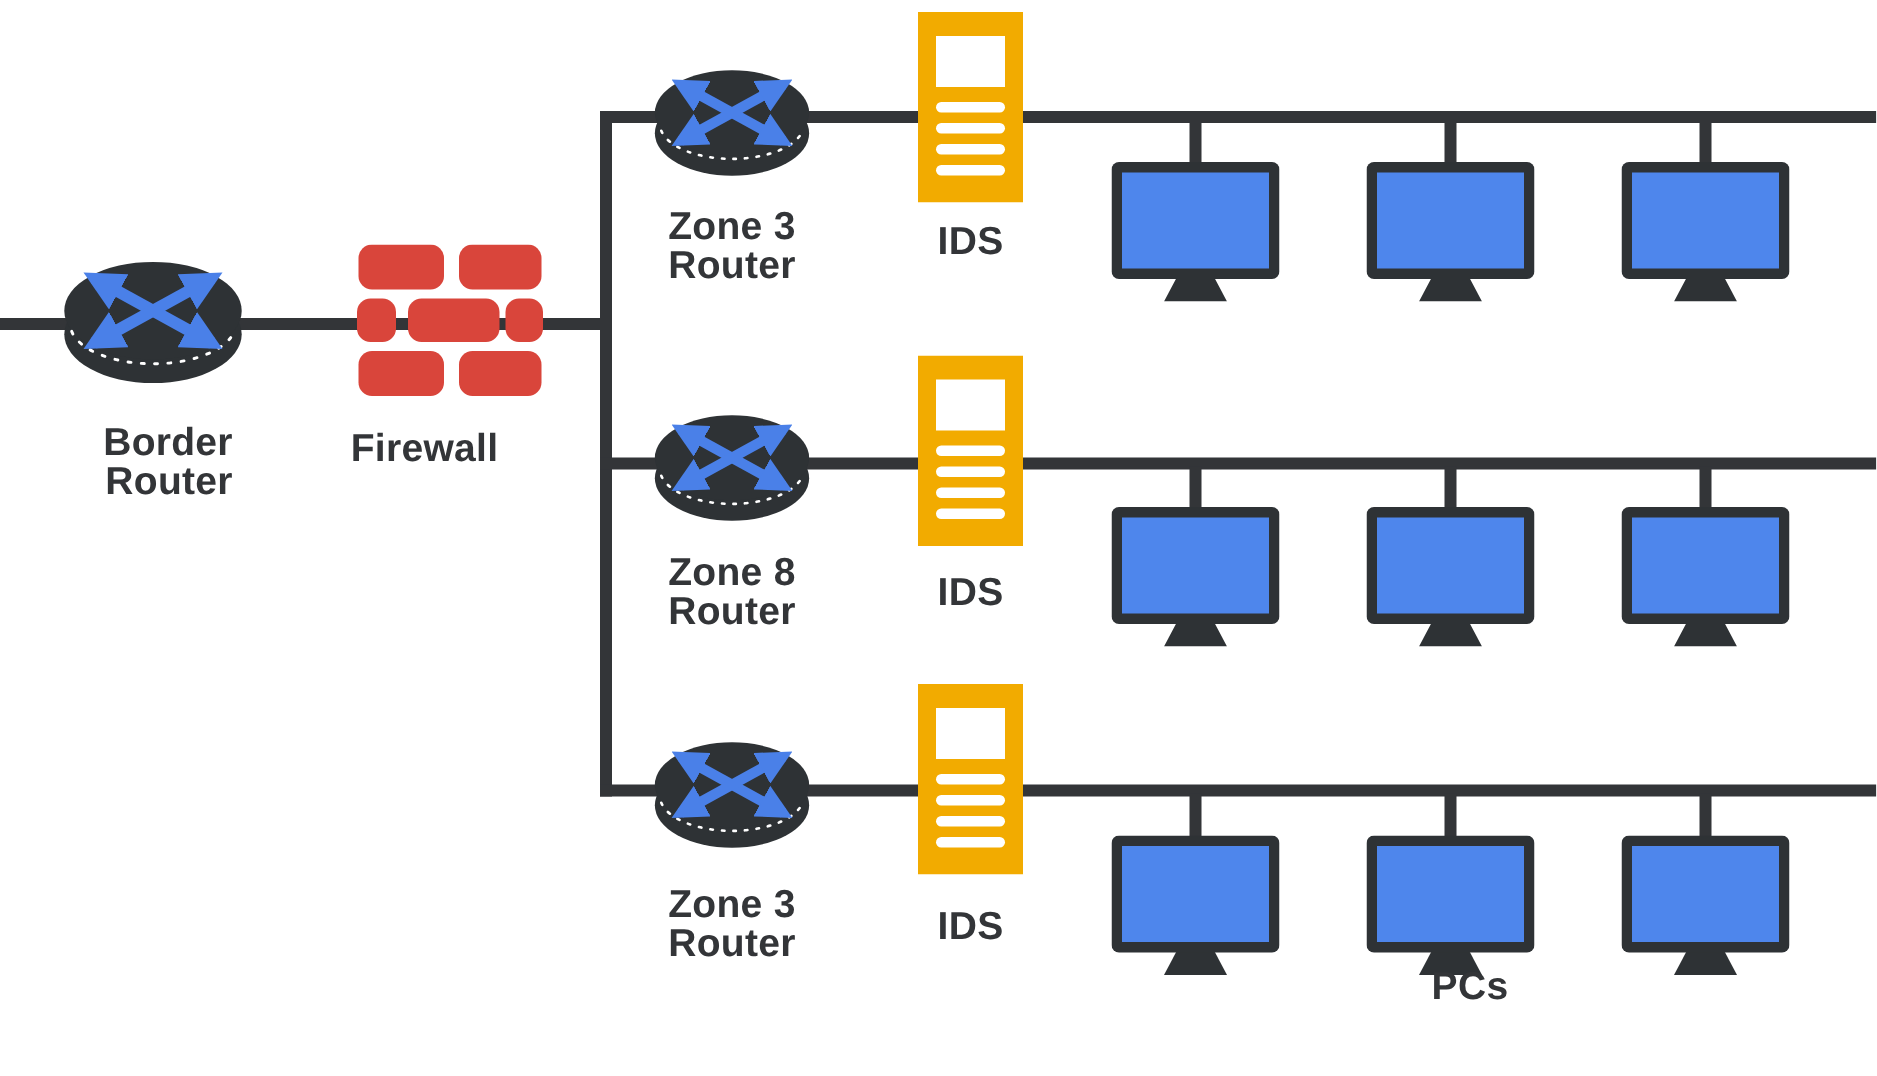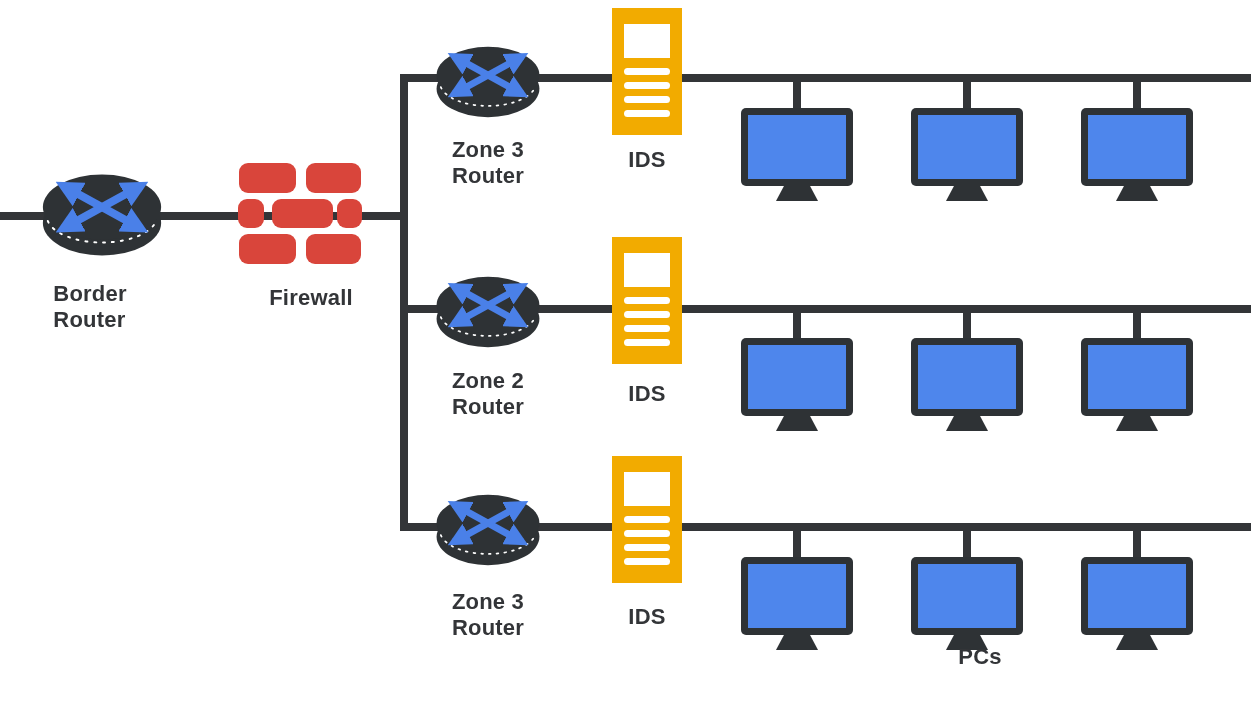--- a/index.html
+++ b/index.html
@@ -11,8 +11,8 @@
   .node { position:absolute; }
   .node svg { display:block; width:100%; height:100%; }
   .label {
-    position:absolute; transform:translateX(-50%); text-align:left;
-    color:#333538; font-weight:bold; font-size:22px; line-height:26px;
+    position:absolute; transform:translateX(-50%); text-align:right;
+    color:#333538; font-weight:bold; font-size:26px; line-height:26px;
     white-space:nowrap; letter-spacing:0.2px;
   }
   .defs { position:absolute; width:0; height:0; overflow:hidden; }

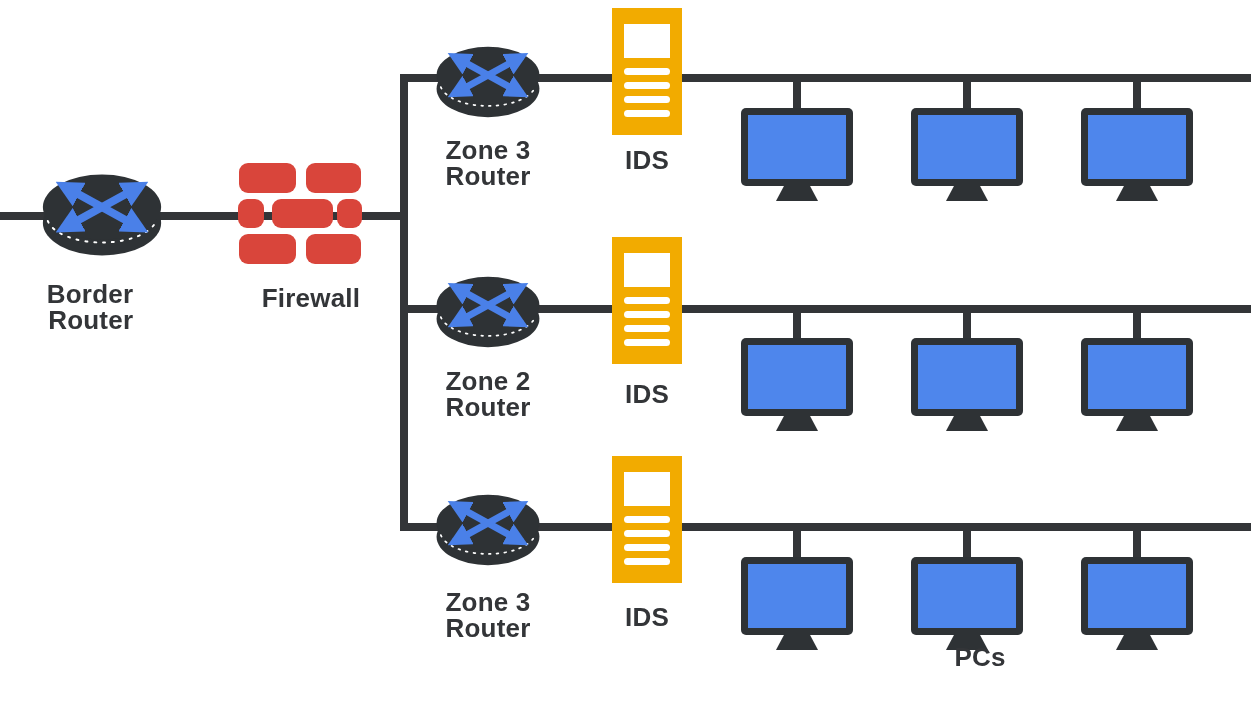--- a/index.html
+++ b/index.html
@@ -167,7 +167,7 @@
       </svg>
   </div>
 
-  <div class="label" style="left:90px;top:281px">
+  <div class="label" style="left:112px;top:281px">
     <div>Border</div>
     <div>Router</div>
   </div>

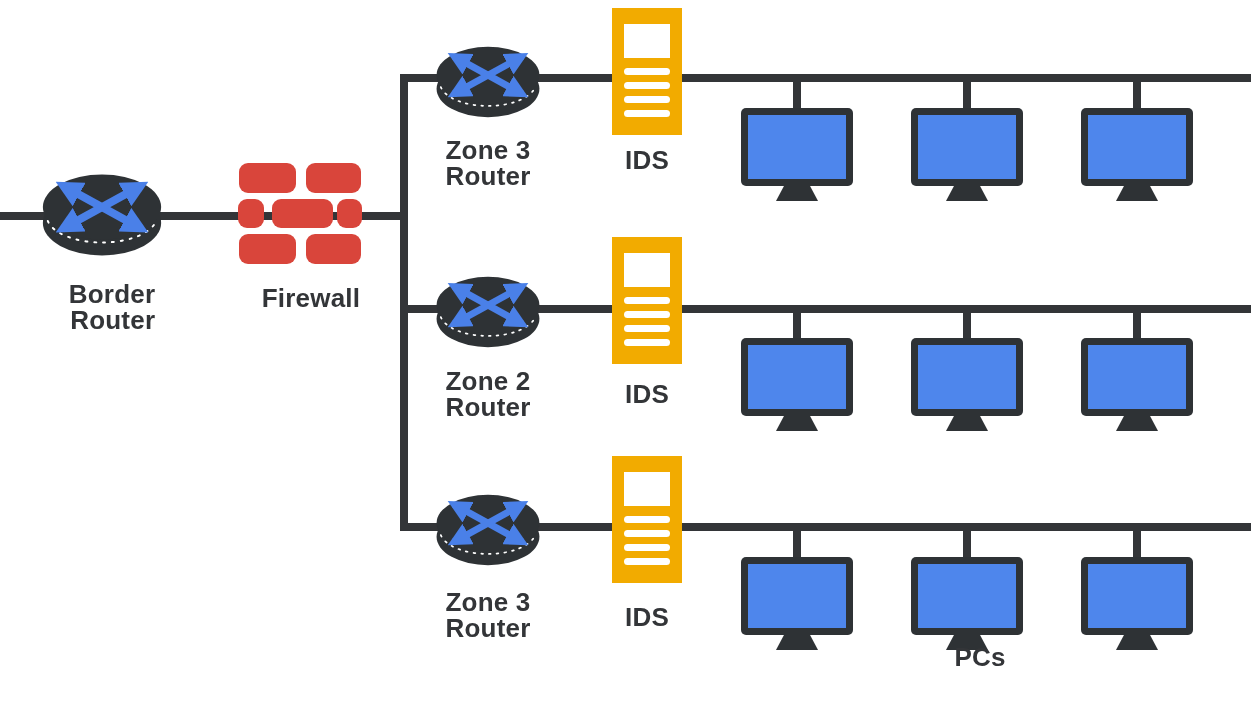--- a/index.html
+++ b/index.html
@@ -171,7 +171,7 @@
     <div>Border</div>
     <div>Router</div>
   </div>
-  <div class="label" style="left:311px;top:285px">
+  <div class="label" style="left:283px;top:285px">
     <div>Firewall</div>
   </div>
 

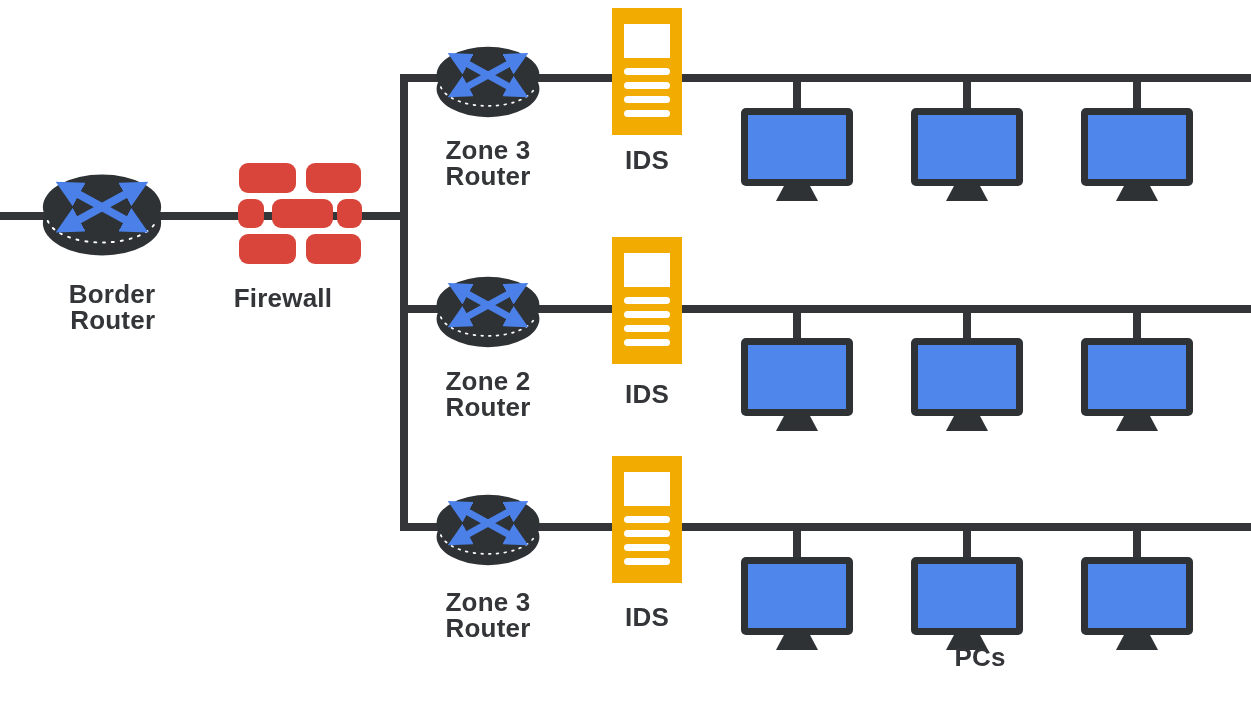--- a/index.html
+++ b/index.html
@@ -184,7 +184,7 @@
   </div>
 
   <div class="label" style="left:488px;top:368px">
-    <div>Zone 2</div>
+    <div>Zone 8</div>
     <div>Router</div>
   </div>
   <div class="label" style="left:647px;top:381px">

